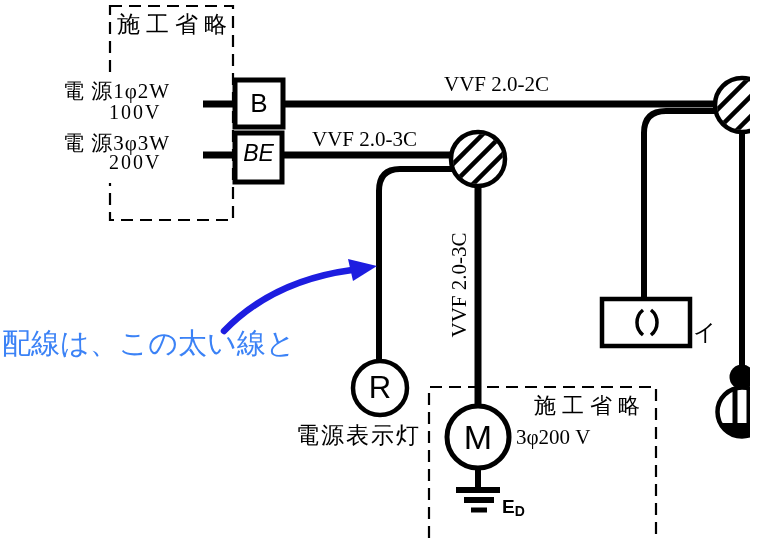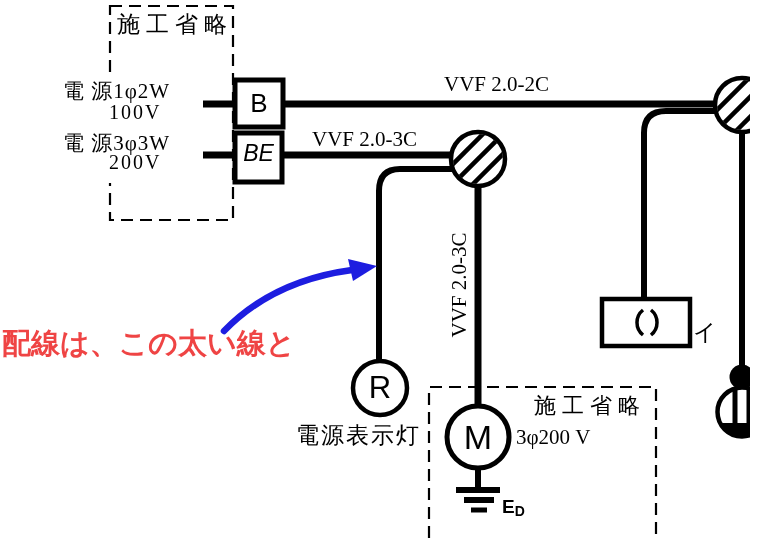--- a/index.html
+++ b/index.html
@@ -14,7 +14,7 @@
   .cjk{letter-spacing:1px;}
   .spaced{letter-spacing:6px;}
   .letterbox{display:flex;align-items:center;justify-content:center;text-align:center;}
-  .blue{color:#ef4444;font-weight:bold;}
+  .blue{color:#3b82f6;}
   .sub{font-size:14px;position:relative;top:3px;}
 </style>
 </head>

